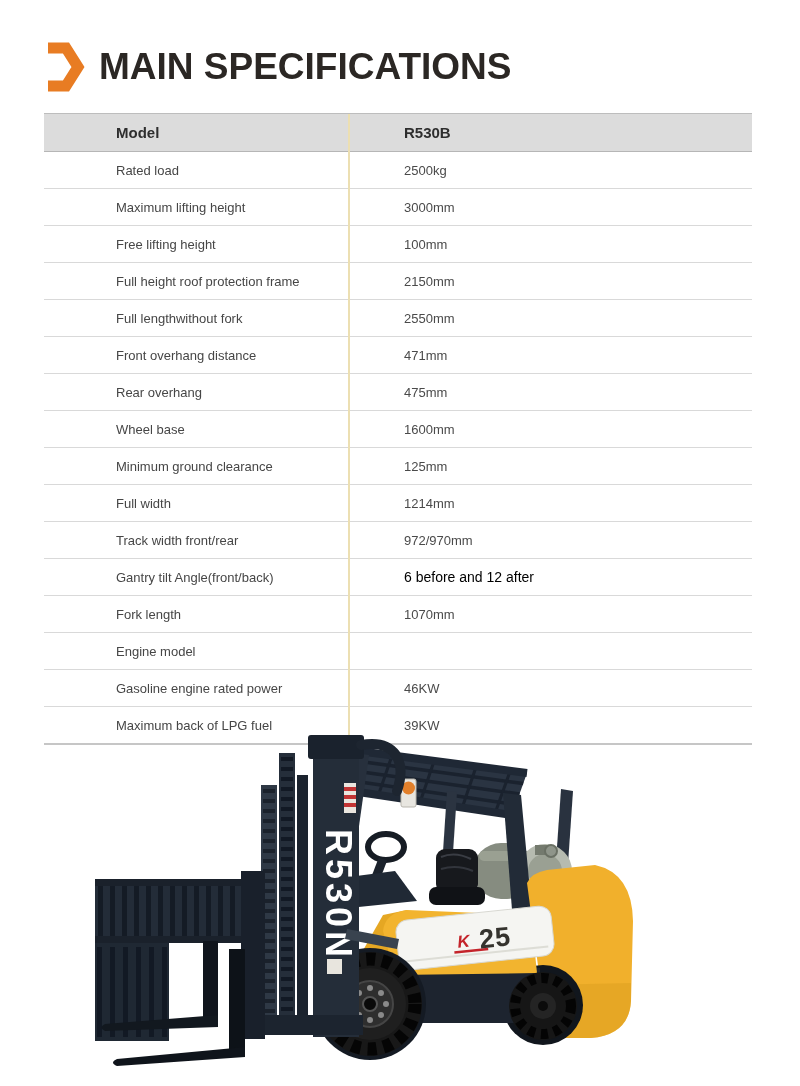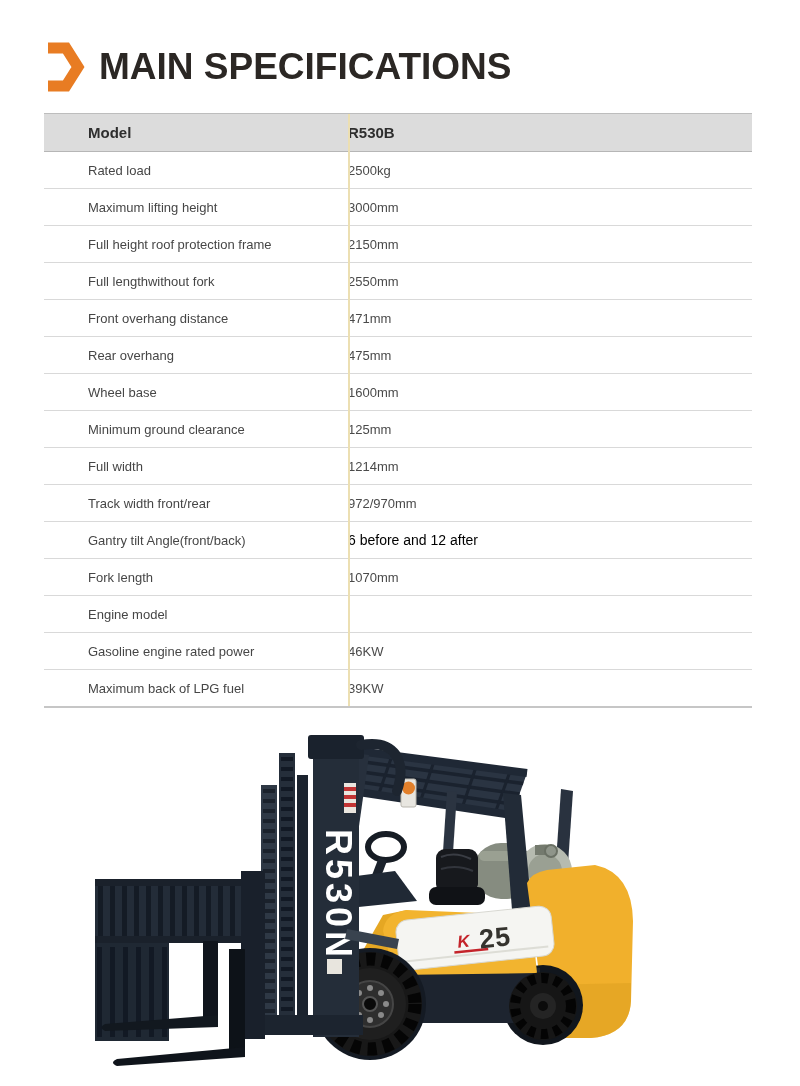--- a/index.html
+++ b/index.html
@@ -21,7 +21,7 @@
   .trow{display:flex;height:36px;align-items:center;border-bottom:1px solid #d9d9d9;}
   .trow:last-child{border-bottom:none;}
   .trow.header{height:37px;background:#dcdcdc;border-bottom:1px solid #b6b6b6;}
-  .cell{box-sizing:border-box;white-space:nowrap;}
+  .cell{box-sizing:border-box;white-space:nowrap;margin-left:28px;}
   .cell.label{width:304px;padding-left:44px;font-size:13px;color:#464646;}
   .cell.value{flex:1;font-size:13px;color:#4a4a4a;}
   .trow.header .cell.label,

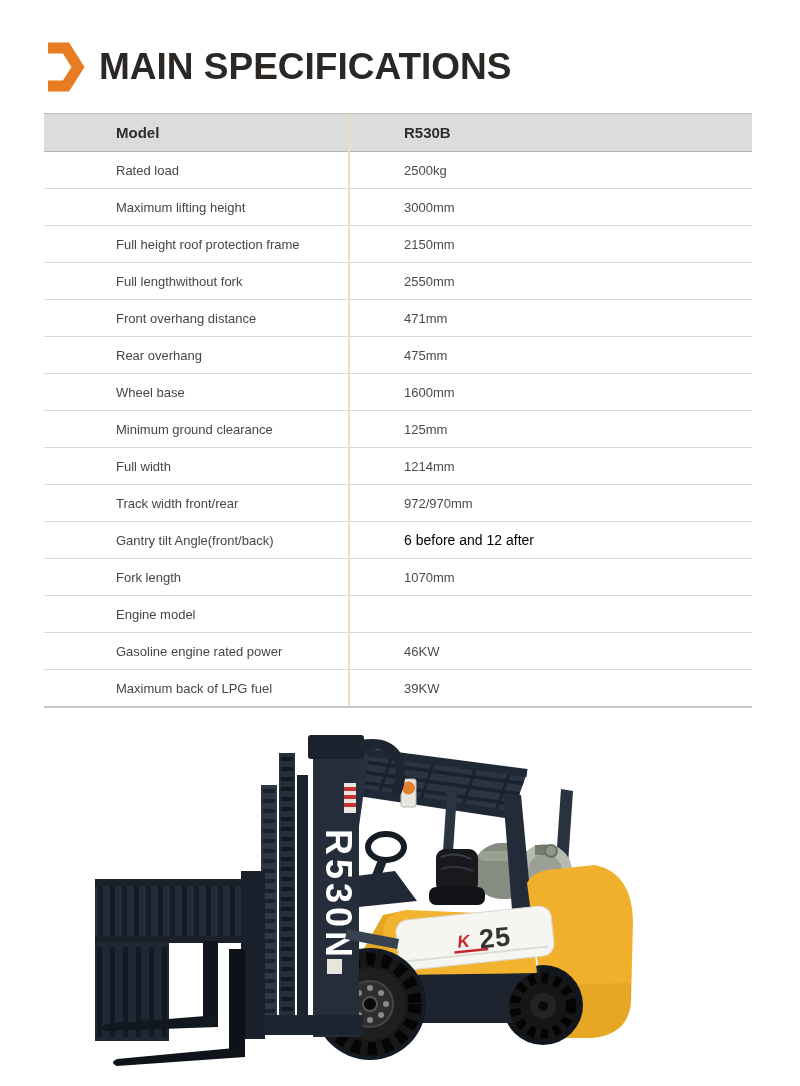--- a/index.html
+++ b/index.html
@@ -62,6 +62,10 @@
     <div class="cell value">3000mm</div>
   </div>
 
+  <div class="trow">
+    <div class="cell label">Free lifting height</div>
+    <div class="cell value">100mm</div>
+  </div>
 
   <div class="trow">
     <div class="cell label">Full height roof protection frame</div>

